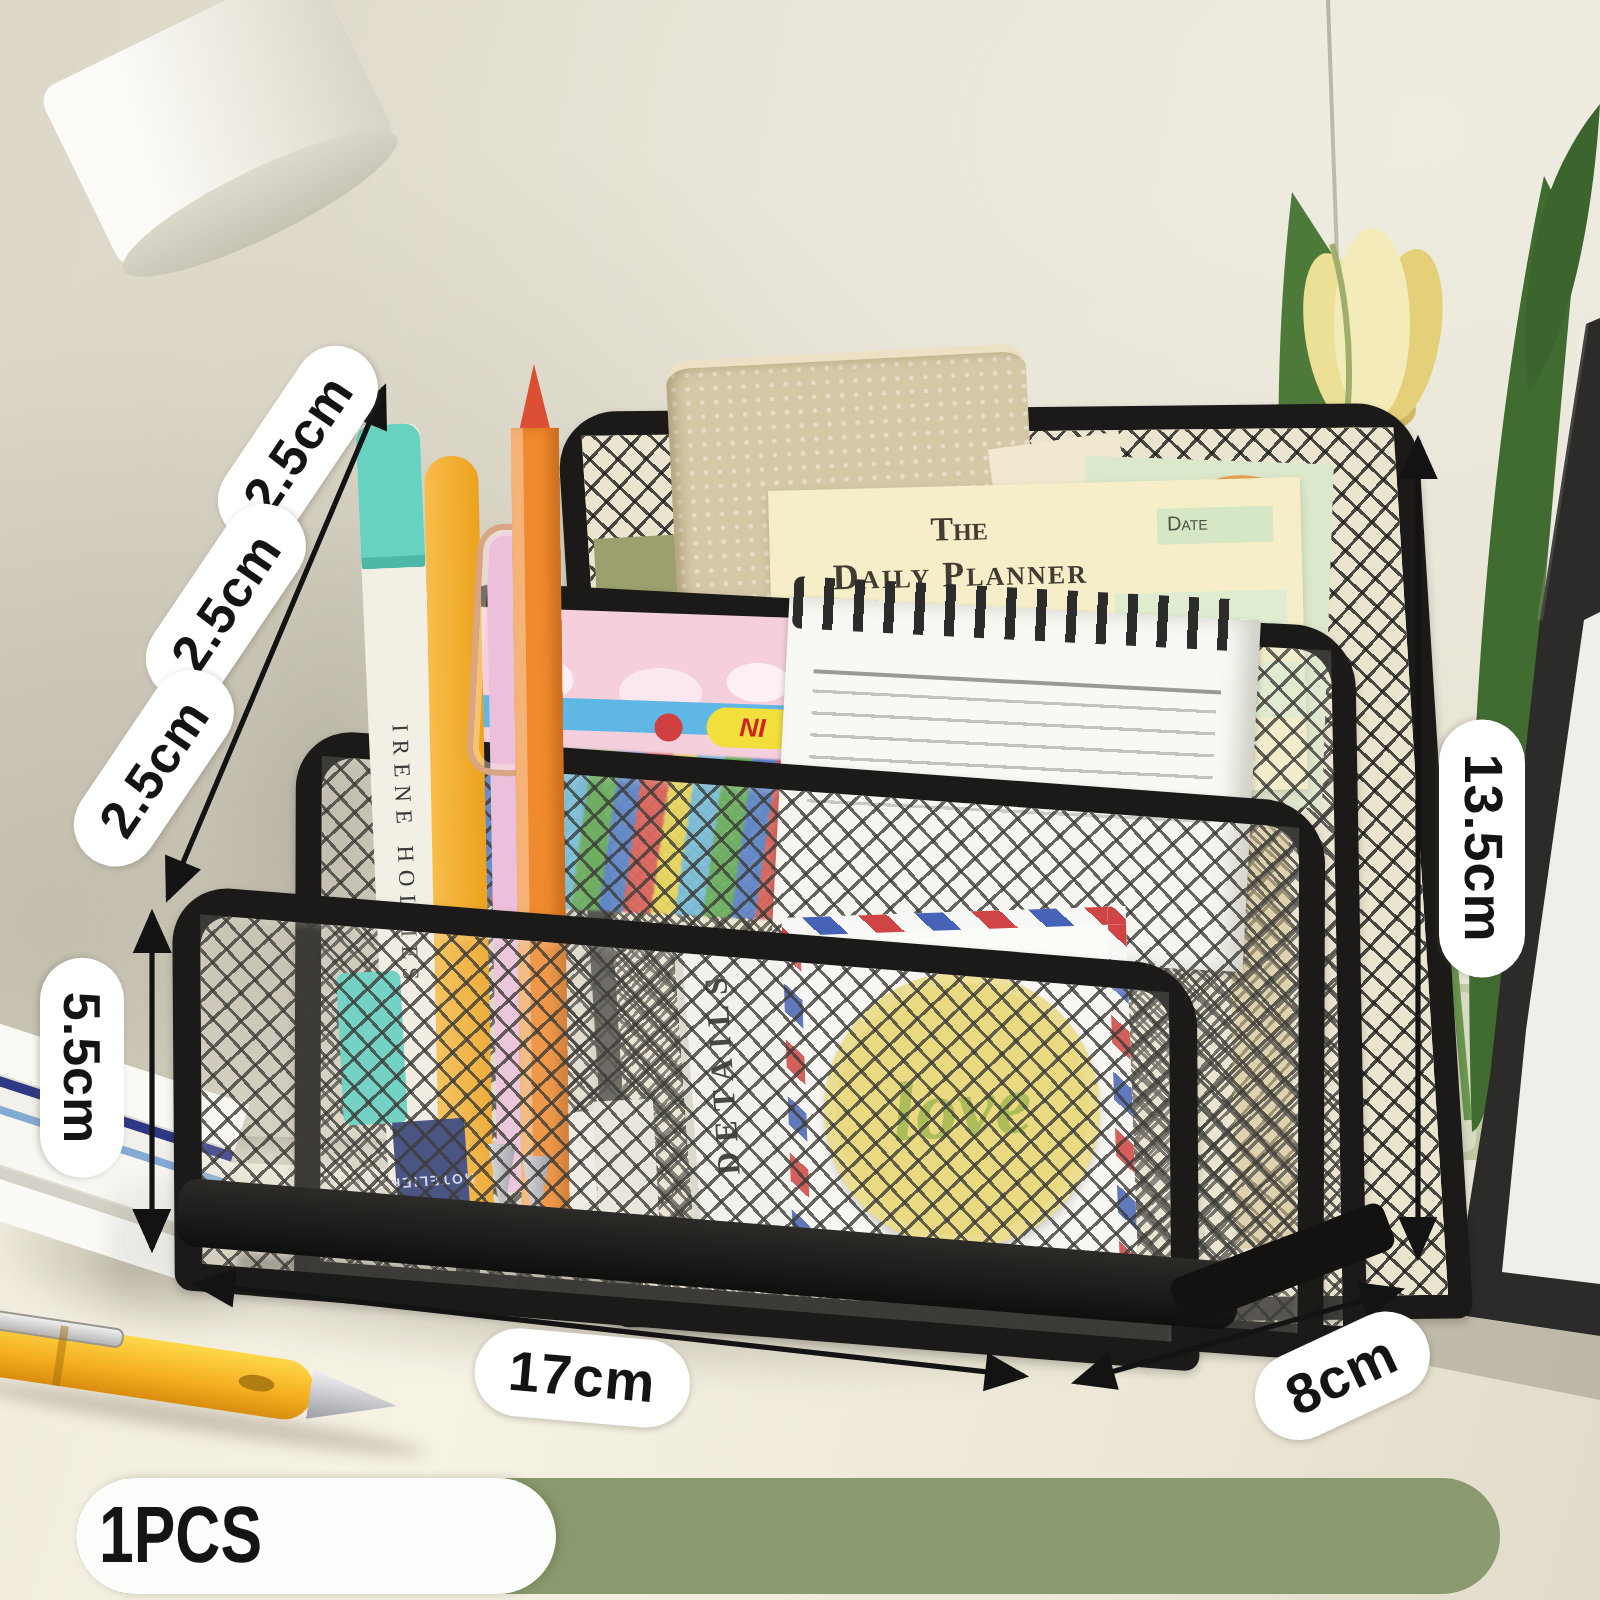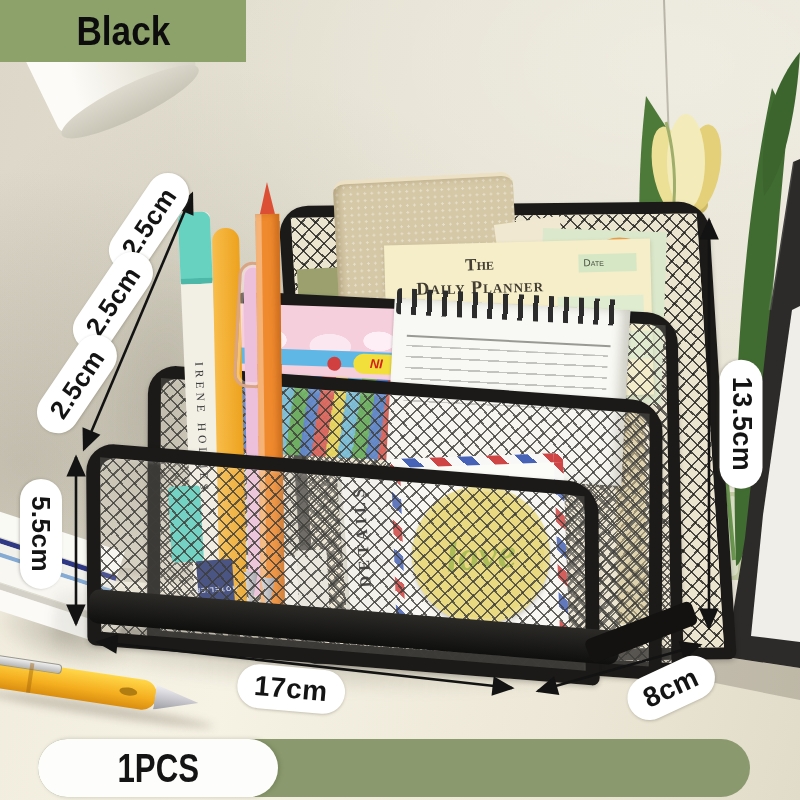--- a/index.html
+++ b/index.html
@@ -310,9 +310,6 @@
     <span>1PCS</span>
   </div>
 
-  <div class="abs badge" style="z-index:34">
-    <span>Black</span>
-  </div>
 
 </div>
 

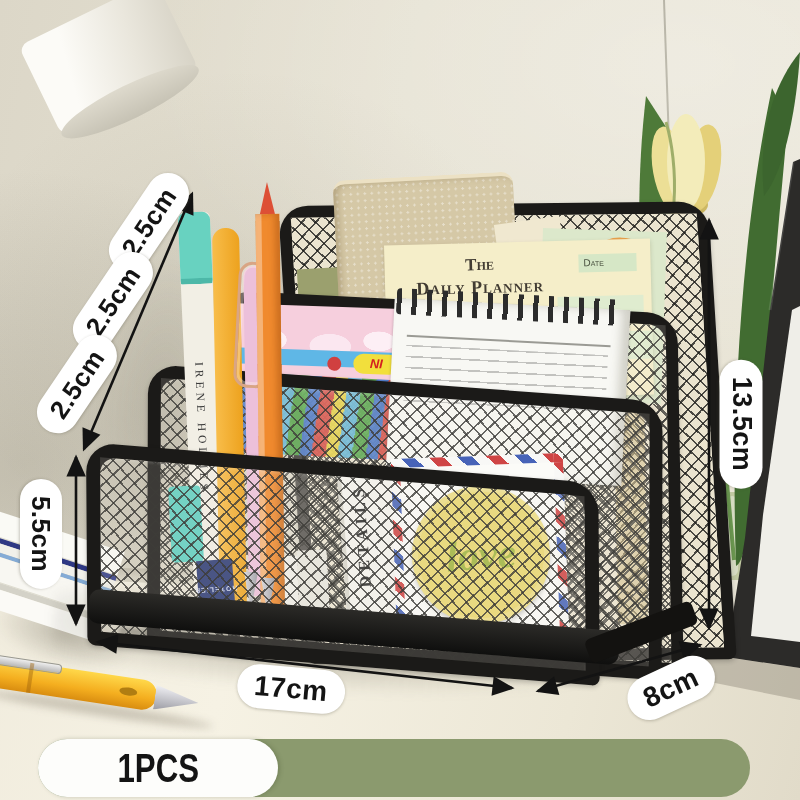--- a/index.html
+++ b/index.html
@@ -144,7 +144,7 @@
   
   .fbar{left:38px;top:739px;width:712px;height:58px;border-radius:29px;background:#8b9a6e;}
   .fpill{left:38px;top:739px;width:240px;height:58px;border-radius:29px;background:#fdfdfb;
-    display:flex;align-items:center;justify-content:center;box-shadow:2px 0 4px rgba(60,70,40,.25);}
+    display:flex;align-items:center;box-shadow:2px 0 4px rgba(60,70,40,.25);}
   .fpill span{font-size:40px;font-weight:700;color:#141414;transform:scaleX(.78);}
   .ftitle{left:278px;top:739px;width:472px;height:58px;display:flex;align-items:center;justify-content:center;}
   .ftitle span{font-size:37px;font-weight:700;color:#1a1f14;transform:scaleX(.8);}

